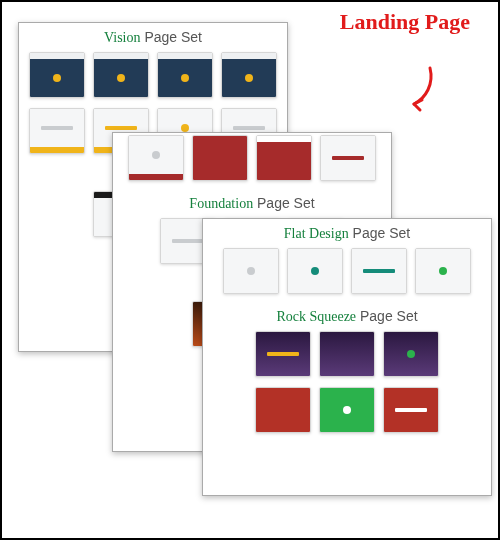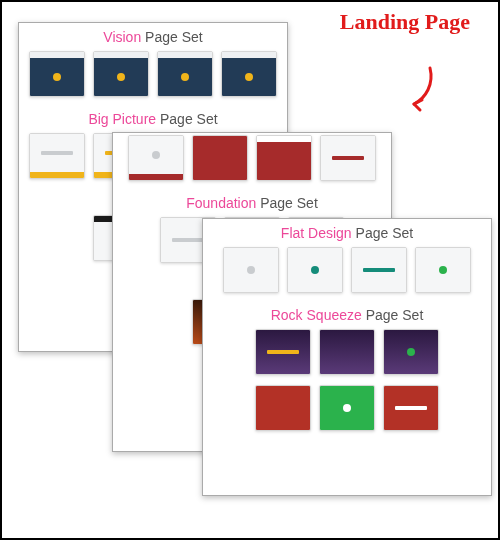--- a/index.html
+++ b/index.html
@@ -46,7 +46,7 @@
     padding: 6px 0 4px;
     font-weight: 300;
   }
-  .set-title .bold { color: #ec4899; font-weight: 500; }
+  .set-title .bold { color: #15803d; font-weight: 500; font-family: Liberation Serif, serif; }
   .row {
     display: flex;
     justify-content: center;

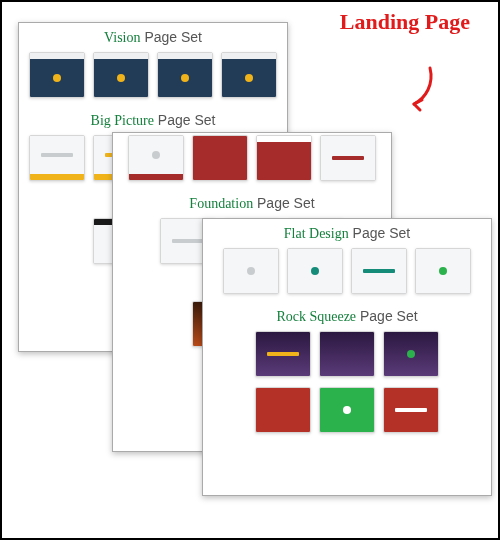--- a/index.html
+++ b/index.html
@@ -130,10 +130,6 @@
       </div>
   </div>
 
-  <div class="set-title">
-    <span class="bold">Big Picture</span>
-    <span>Page Set</span>
-  </div>
   <div class="row">
     <div class="thumb fill-light">
         <div class="body">

